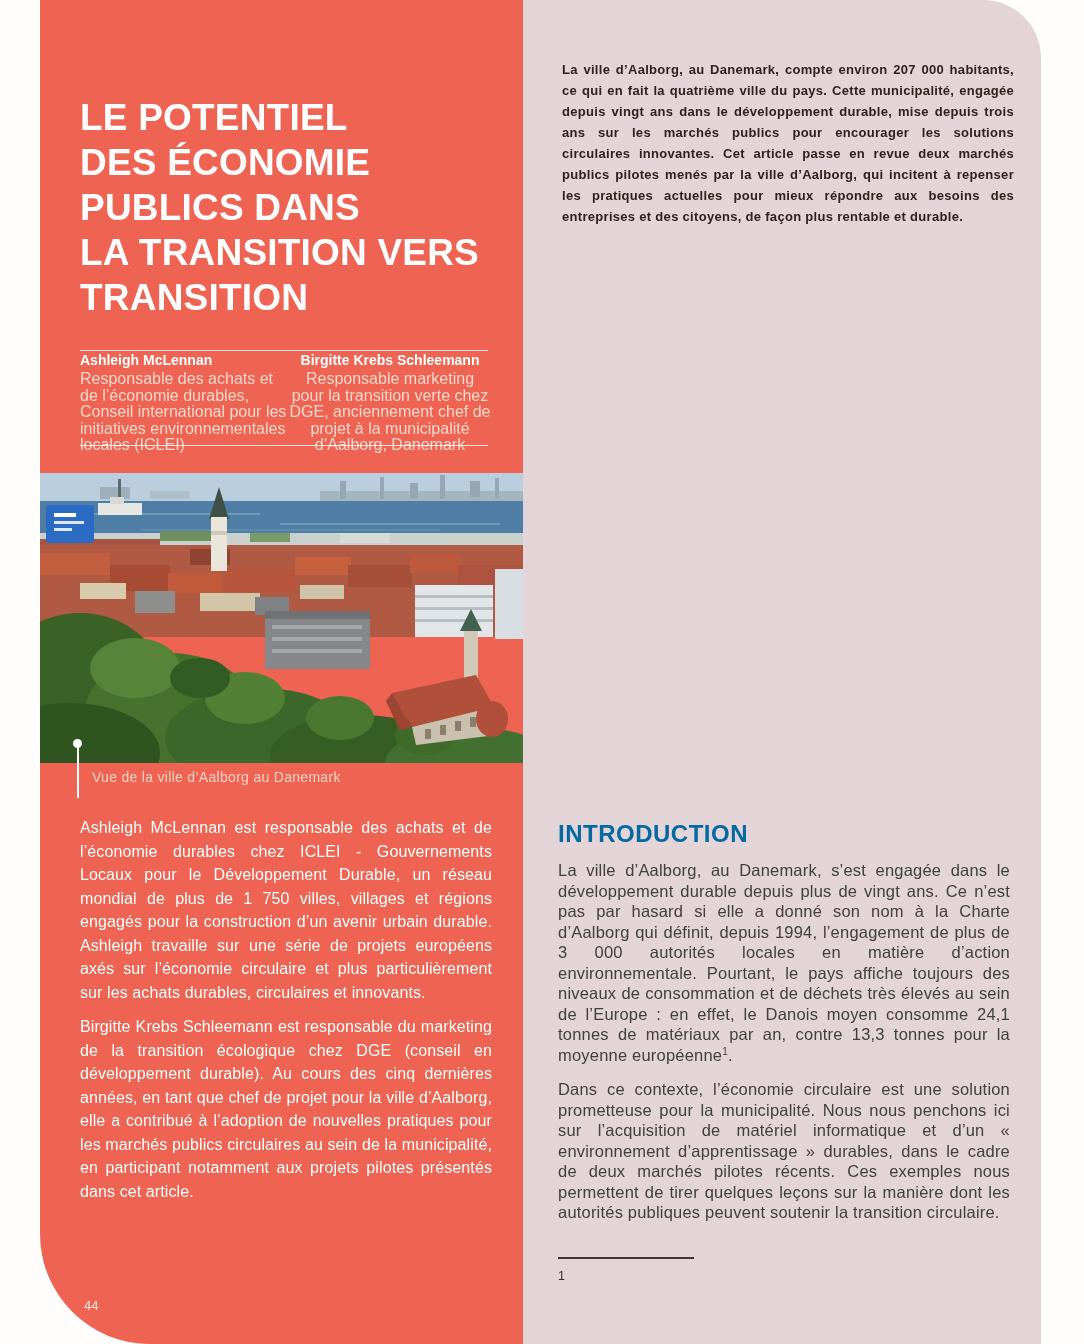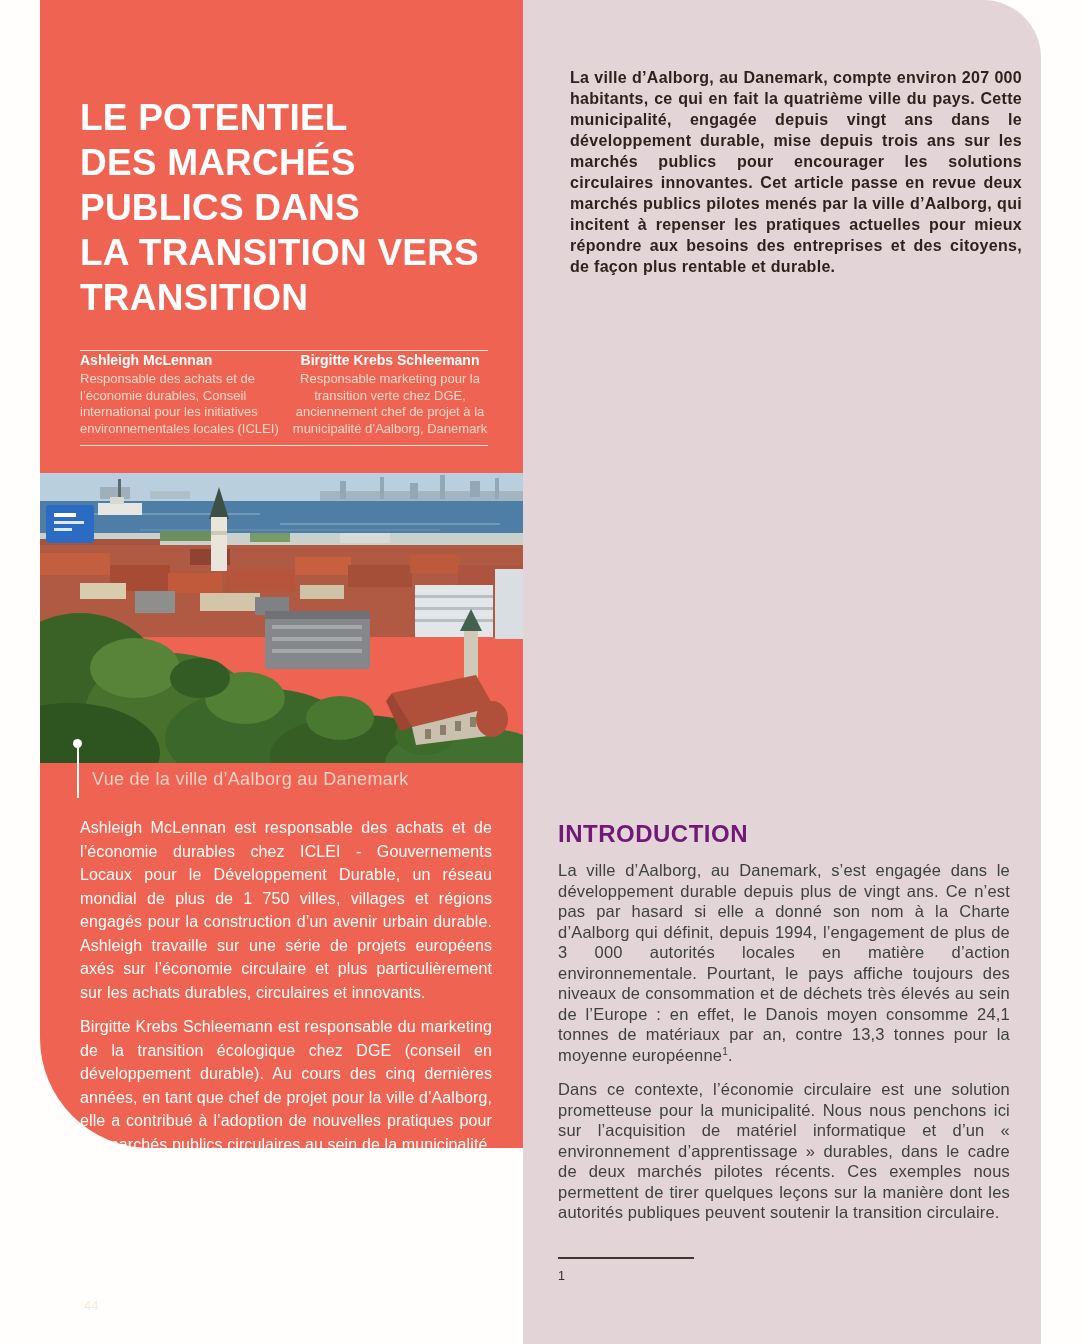--- a/index.html
+++ b/index.html
@@ -50,8 +50,8 @@
   
   .lead-paragraph{
     position:absolute;left:35px;top:55px;width:452px;
-    color:#31211e;font-size:16px;font-weight:bold;line-height:21px;
-    text-align:justify;letter-spacing:.3px;margin:12px;
+    color:#31211e;font-size:13px;font-weight:bold;line-height:21px;
+    text-align:justify;letter-spacing:.3px;margin:4px;
   }
   .intro-heading{
     position:absolute;left:35px;top:820px;

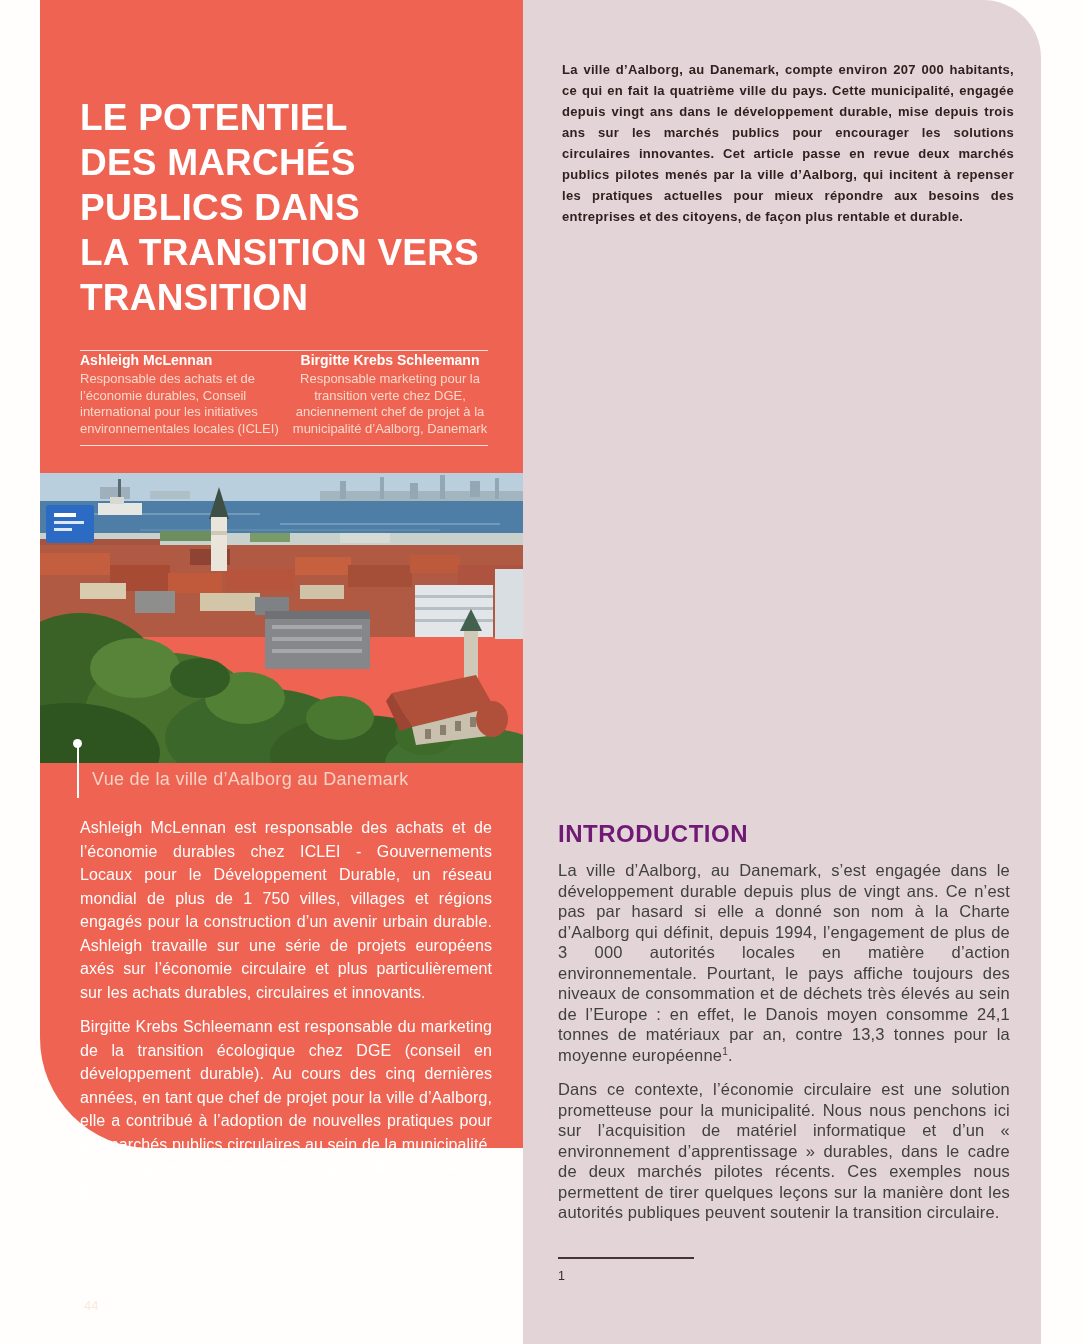--- a/index.html
+++ b/index.html
@@ -11,7 +11,7 @@
   }
   
   .panel-left{
-    position:absolute;left:40px;top:0;width:483px;height:1148px;
+    position:absolute;left:40px;top:0;width:483px;height:1344px;
     background:#ee6351;border-radius:0 0 0 110px;
   }
   .panel-right{

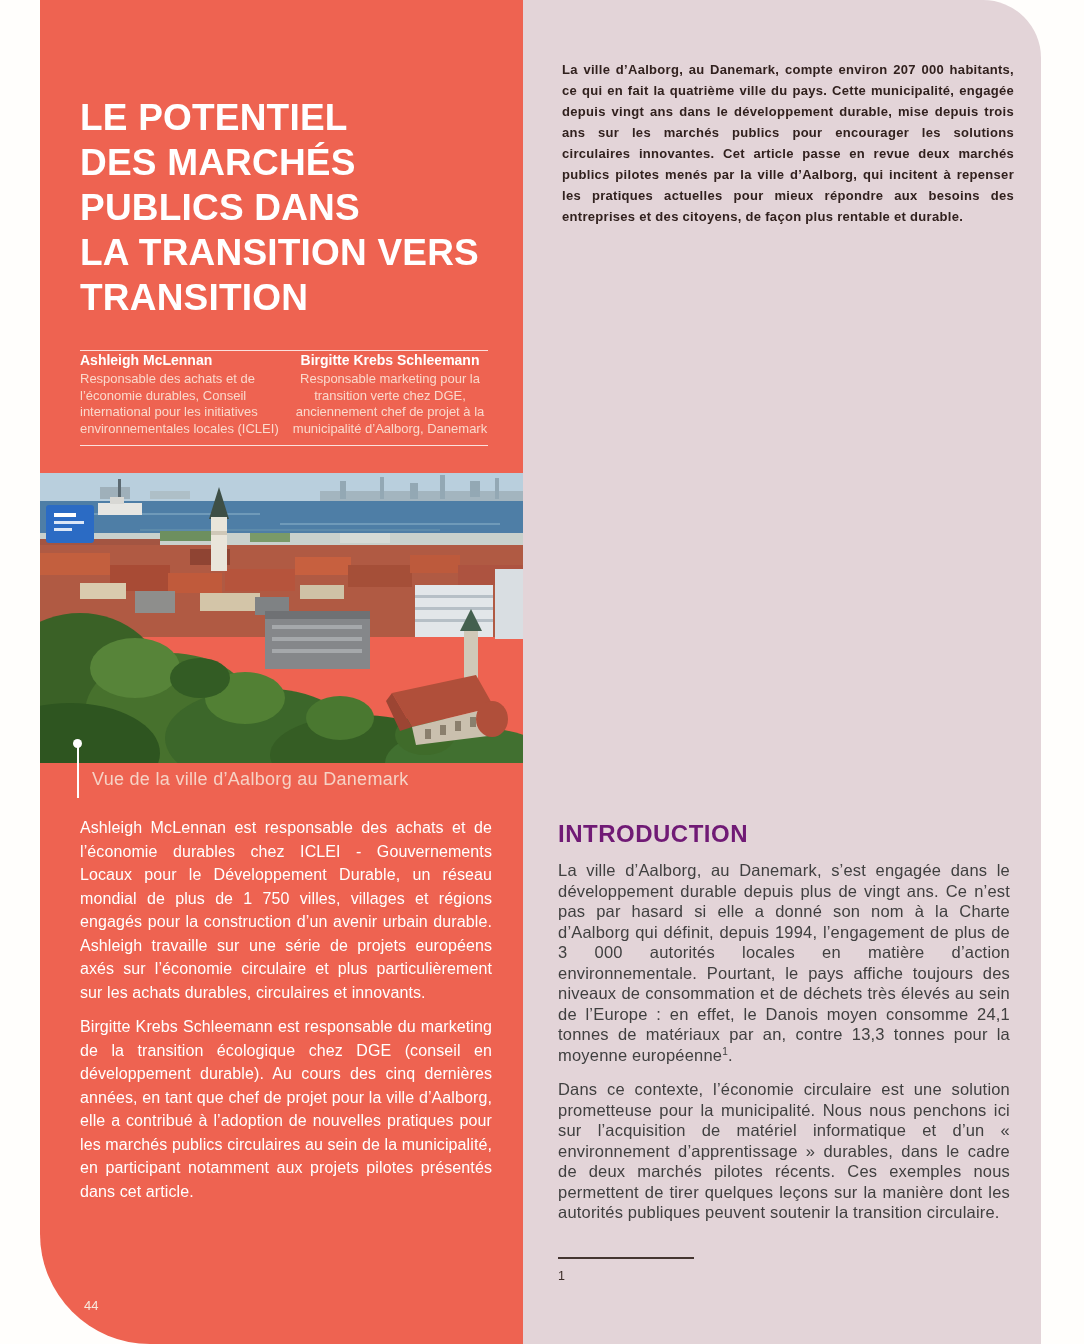--- a/index.html
+++ b/index.html
@@ -78,7 +78,7 @@
 
   <h1 class="article-title">
     <div>LE POTENTIEL</div>
-    <div>DES MARCHÉS</div>
+    <div>DES ÉCONOMIE</div>
     <div>PUBLICS DANS</div>
     <div>LA TRANSITION VERS</div>
     <div>TRANSITION</div>

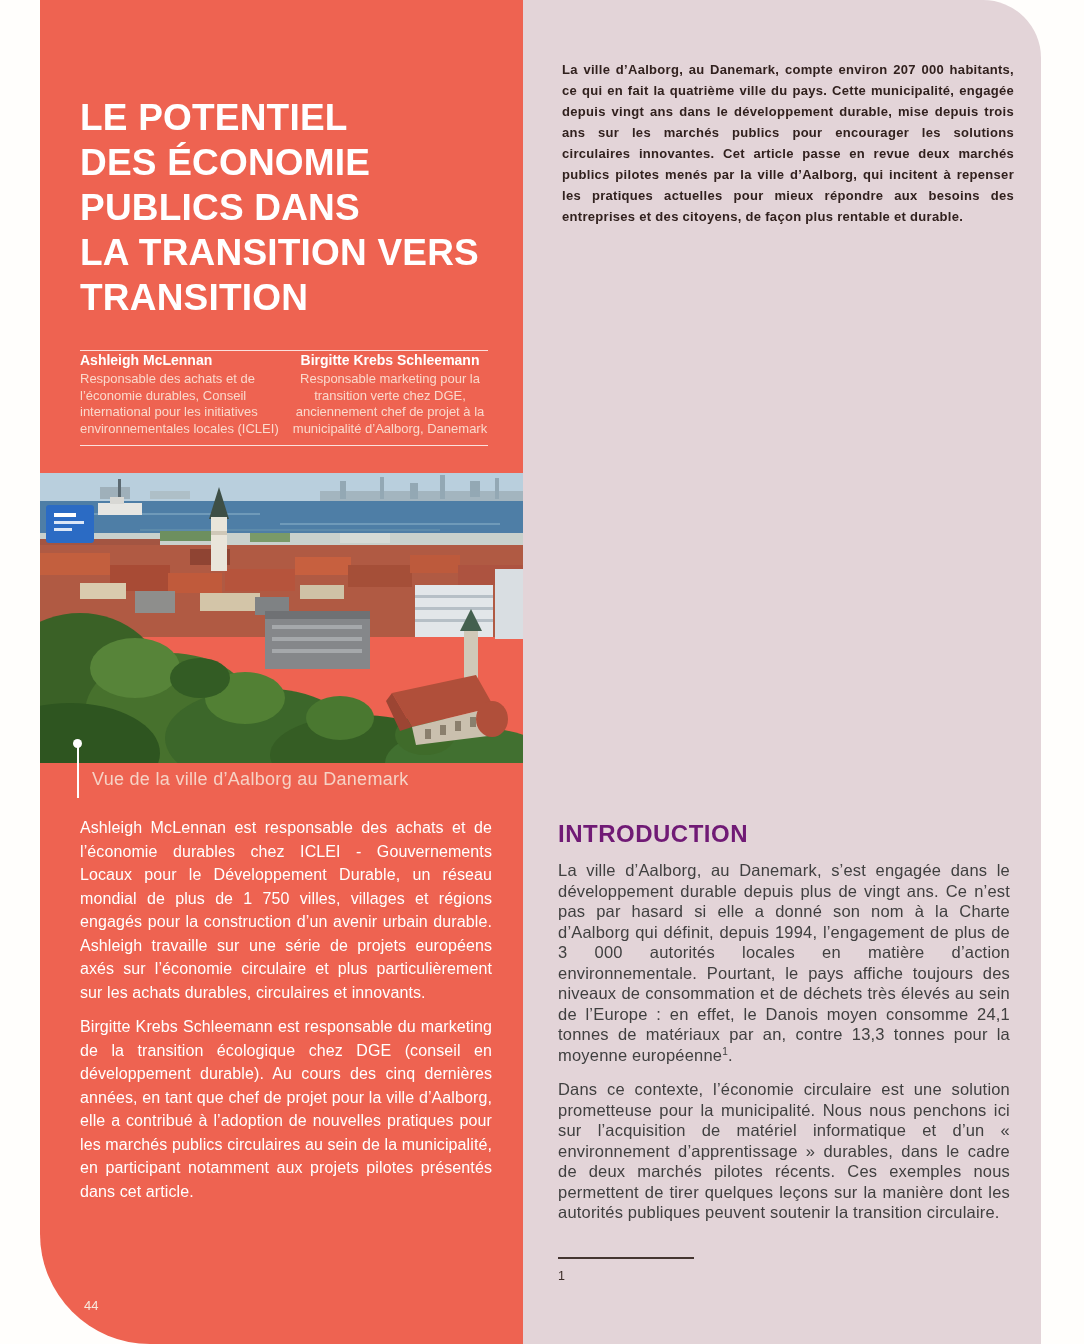--- a/index.html
+++ b/index.html
@@ -31,7 +31,7 @@
   .author-block{width:208px;}
   .author-block + .author-block{width:204px;text-align:center;}
   .author-name{color:#ffffff;font-size:14px;font-weight:bold;margin:0 0 3px 0;}
-  .author-role{color:#fad8cb;font-size:13px;line-height:16.5px;}
+  .author-role{color:#fad8cb;font-size:16px;line-height:16.5px;}
   .photo-wrap{position:absolute;left:0;top:473px;width:483px;height:290px;overflow:hidden;}
   .photo-wrap svg{display:block;width:483px;height:290px;}
   .caption-marker-line{position:absolute;left:37px;top:744px;width:2px;height:54px;background:#ffffff;}

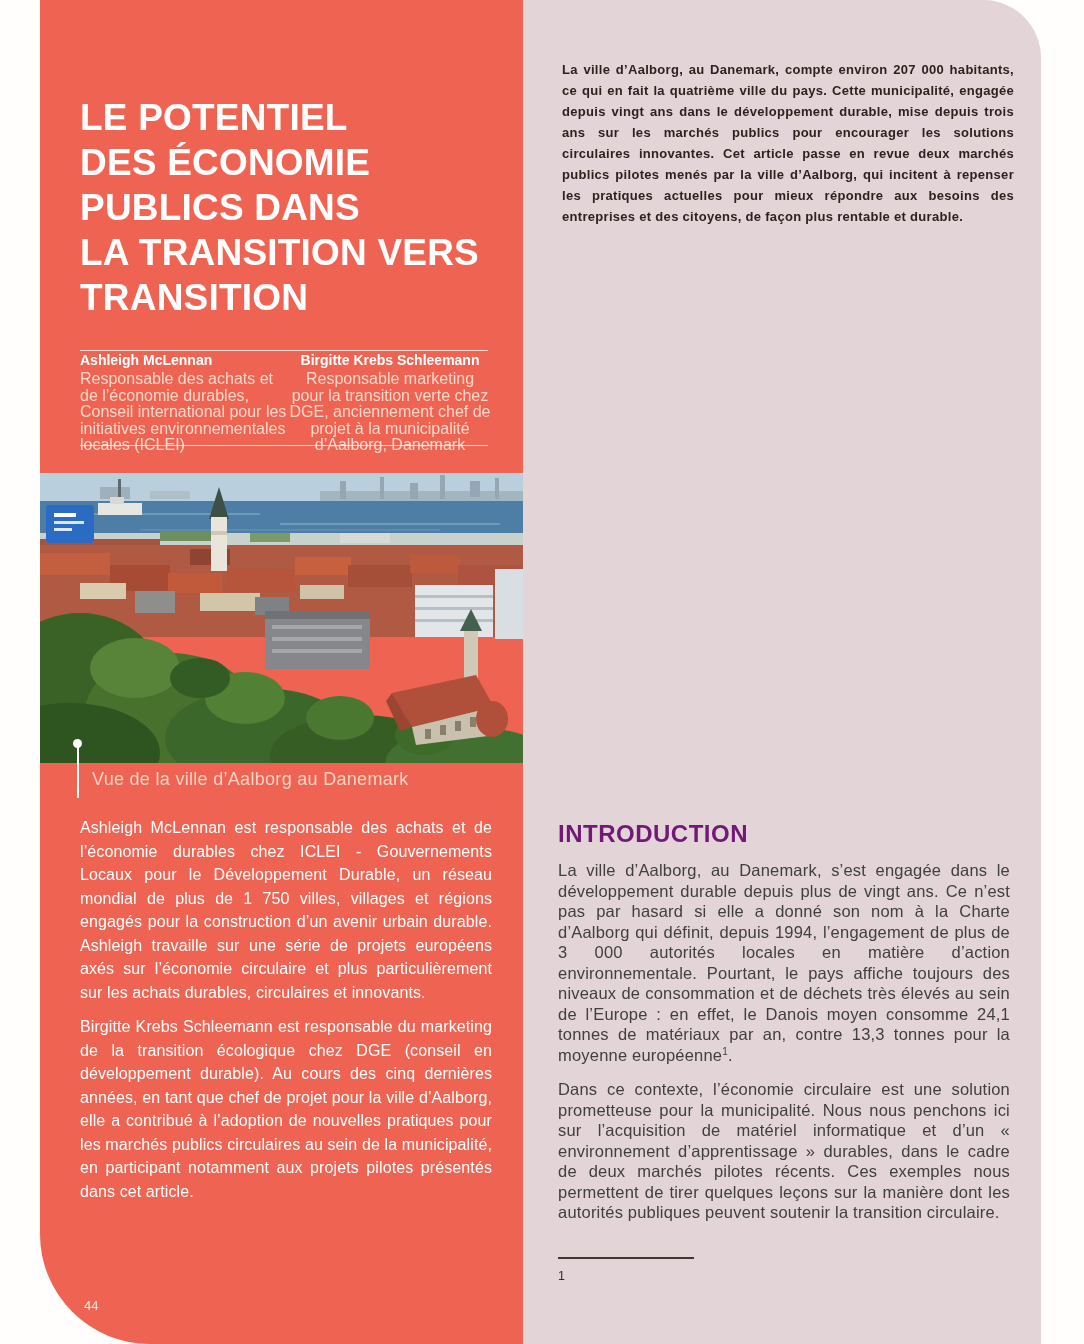--- a/index.html
+++ b/index.html
@@ -38,7 +38,7 @@
   .caption-marker-dot{position:absolute;left:33px;top:739px;width:9px;height:9px;border-radius:50%;background:#ffffff;}
   .photo-caption{
     position:absolute;left:52px;top:769px;width:400px;
-    color:#f6d2c5;font-size:18px;letter-spacing:.3px;
+    color:#f6d2c5;font-size:14px;letter-spacing:.3px;
   }
   .bios{position:absolute;left:40px;top:816px;width:412px;}
   .bio{

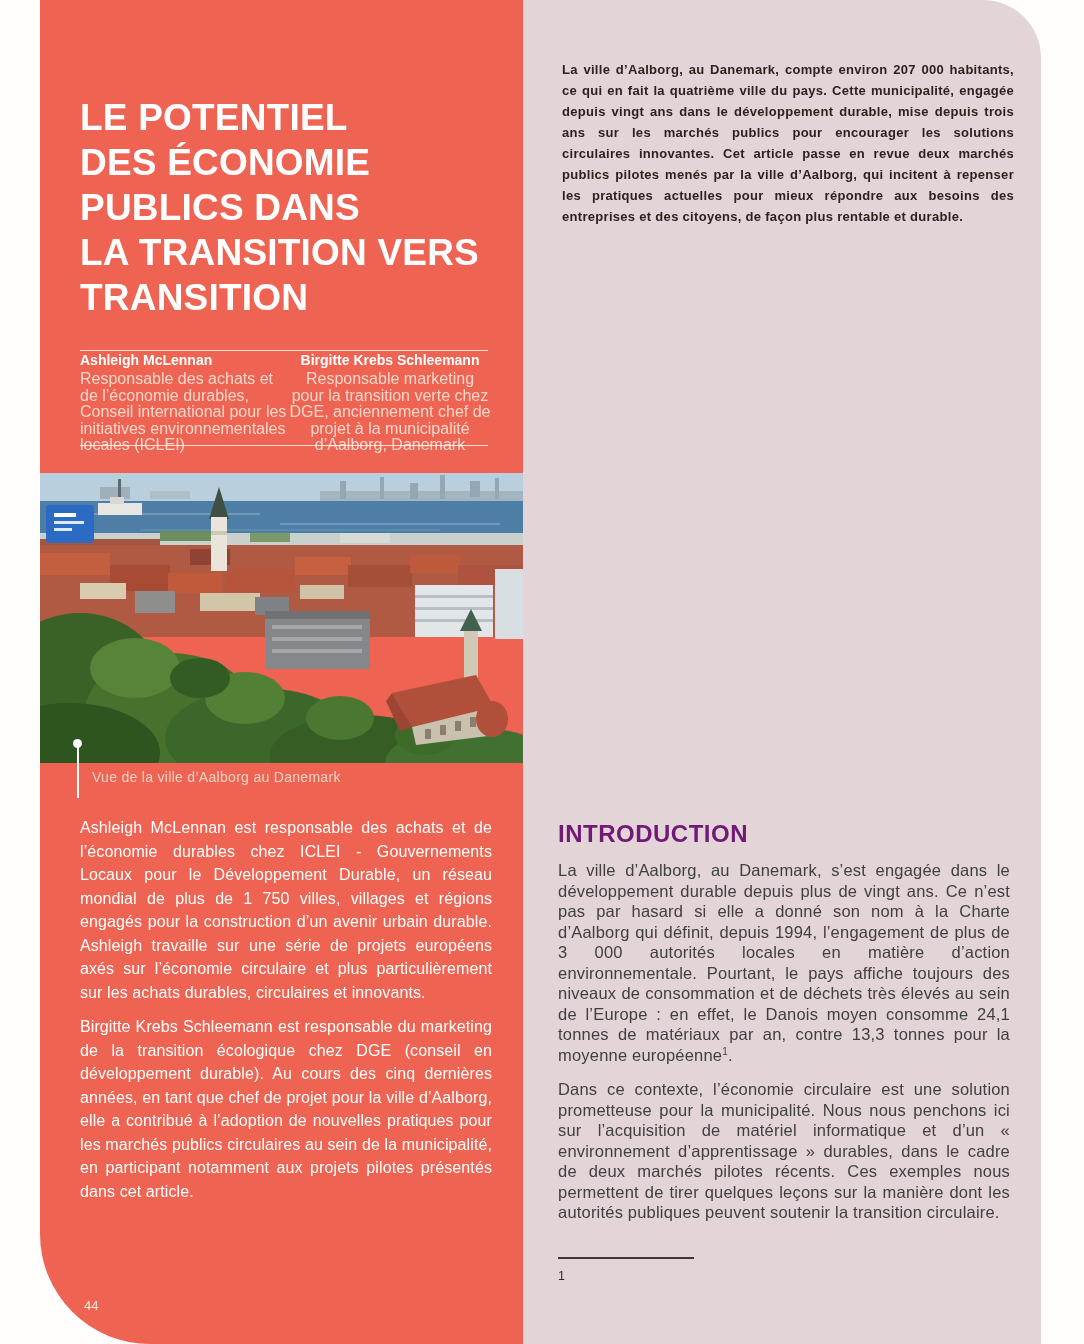--- a/index.html
+++ b/index.html
@@ -55,7 +55,7 @@
   }
   .intro-heading{
     position:absolute;left:35px;top:820px;
-    color:#701a75;font-size:24px;font-weight:bold;letter-spacing:.5px;margin:0;
+    color:#0369a1;font-size:24px;font-weight:bold;letter-spacing:.5px;margin:0;
   }
   .body-copy{position:absolute;left:35px;top:860px;width:452px;}
   .body-copy p{

